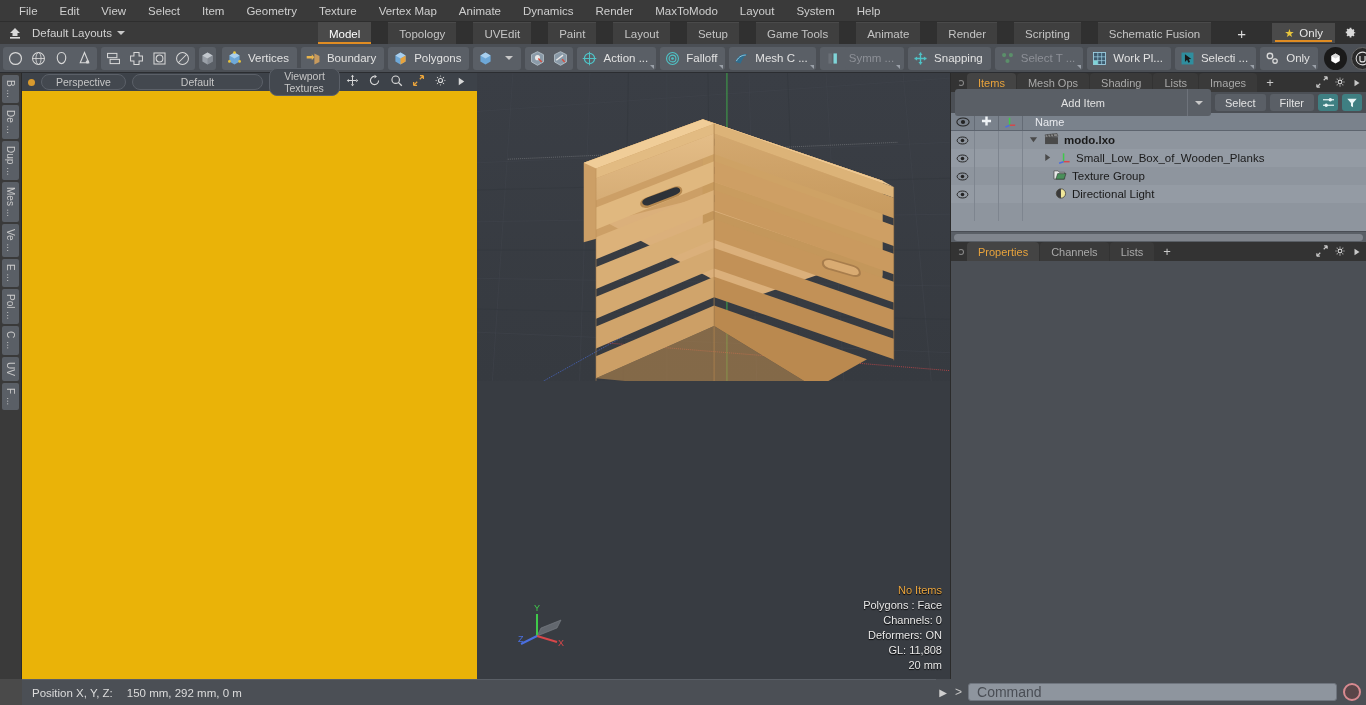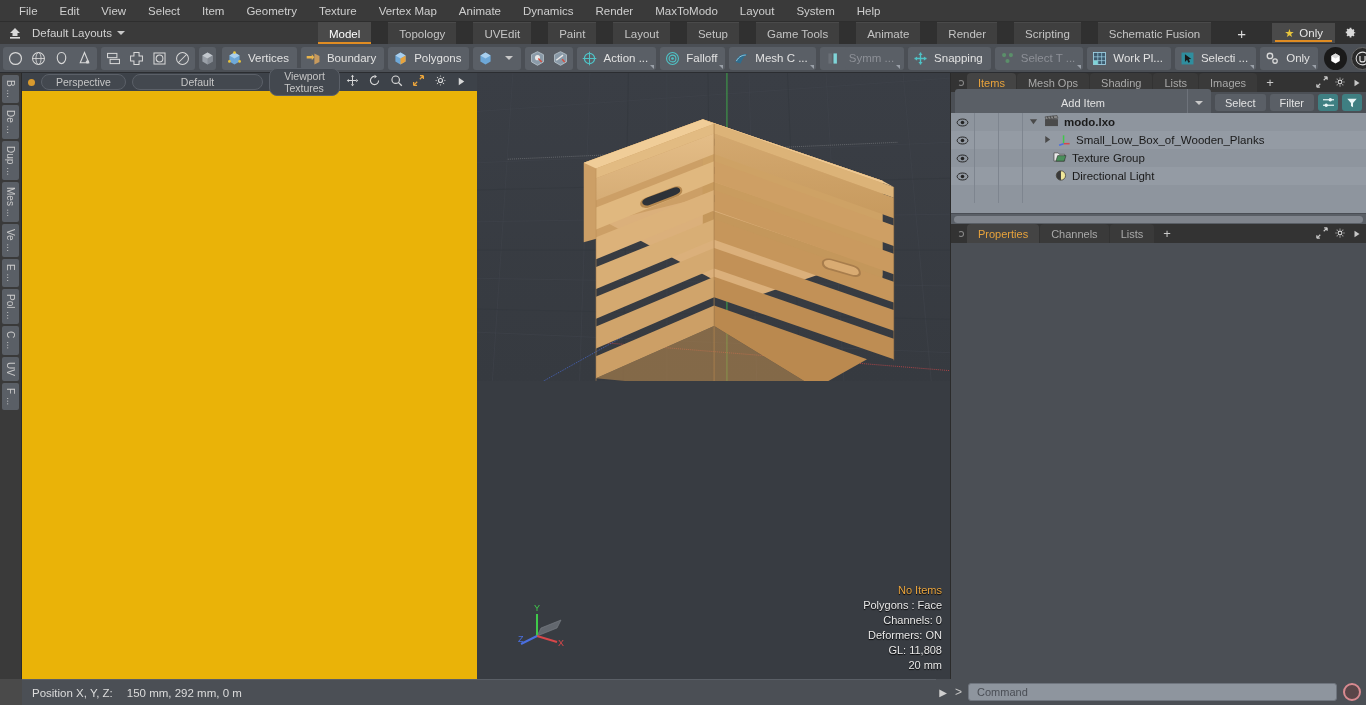--- a/index.html
+++ b/index.html
@@ -728,6 +728,27 @@
         </div>
       </div>
 
+      <div class="treehdr">
+        <div class="th-col" style="width:24px;">
+          <svg width="14" height="10" viewBox="0 0 16 11">
+              <ellipse cx="8" cy="5.5" rx="7" ry="4.6" fill="none" stroke="#232323" stroke-width="1.2"></ellipse>
+              <circle cx="8" cy="5.5" r="2.4" fill="#232323"></circle>
+            </svg>
+        </div>
+        <div class="th-col" style="width:24px;">
+          <svg width="13" height="13" viewBox="0 0 14 14">
+              <path d="M5.7 1.5 h2.6 v3.6 h3.6 v2.6 h-3.6 v3.6 h-2.6 v-3.6 h-3.6 v-2.6 h3.6 Z" fill="#eef2f5"></path>
+            </svg>
+        </div>
+        <div class="th-col" style="width:24px;">
+          <svg width="13" height="13" viewBox="0 0 14 14">
+              <line x1="6" y1="11" x2="6" y2="3" stroke="#3fc94a" stroke-width="1.6"></line>
+              <line x1="6" y1="11" x2="12" y2="11" stroke="#d8474a" stroke-width="1.6"></line>
+              <line x1="6" y1="11" x2="1.5" y2="13" stroke="#4a6fe0" stroke-width="1.6"></line>
+            </svg>
+        </div>
+        <div class="th-name">Name</div>
+      </div>
 
       <div class="treebody">
         <div class="trow">

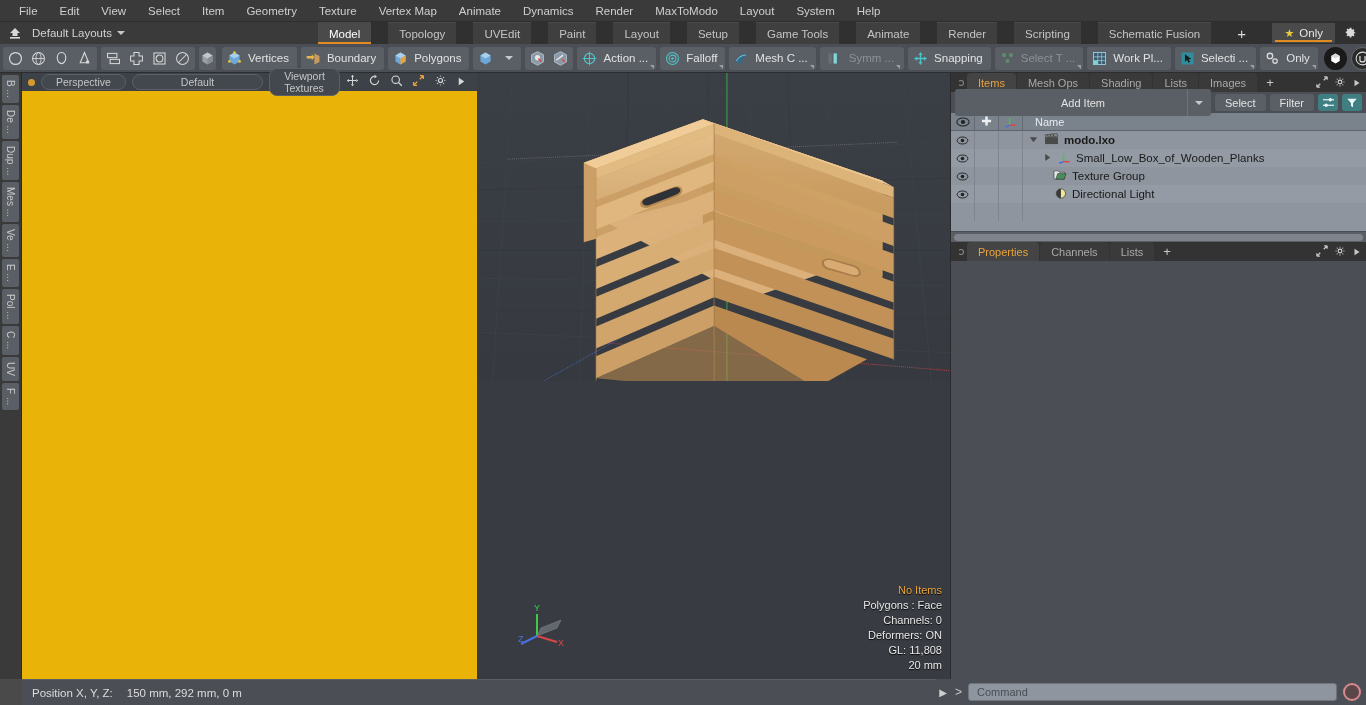--- a/index.html
+++ b/index.html
@@ -196,7 +196,7 @@
   }
   .cmd-prompt { color: #c6c6c6; font-size: 12px; }
   .cmd-input {
-    flex: 1; height: 18px; background: #8e959e; border-radius: 3px; color: #4a4e55; font-size: 11px;
+    flex: 1; height: 18px; background: #8e959e; border-radius: 3px; color: #4a4e55; font-size: 14px;
     display: flex; align-items: center; padding-left: 8px; border: 1px solid #6f757e;
   }
   .cmd-circle {

